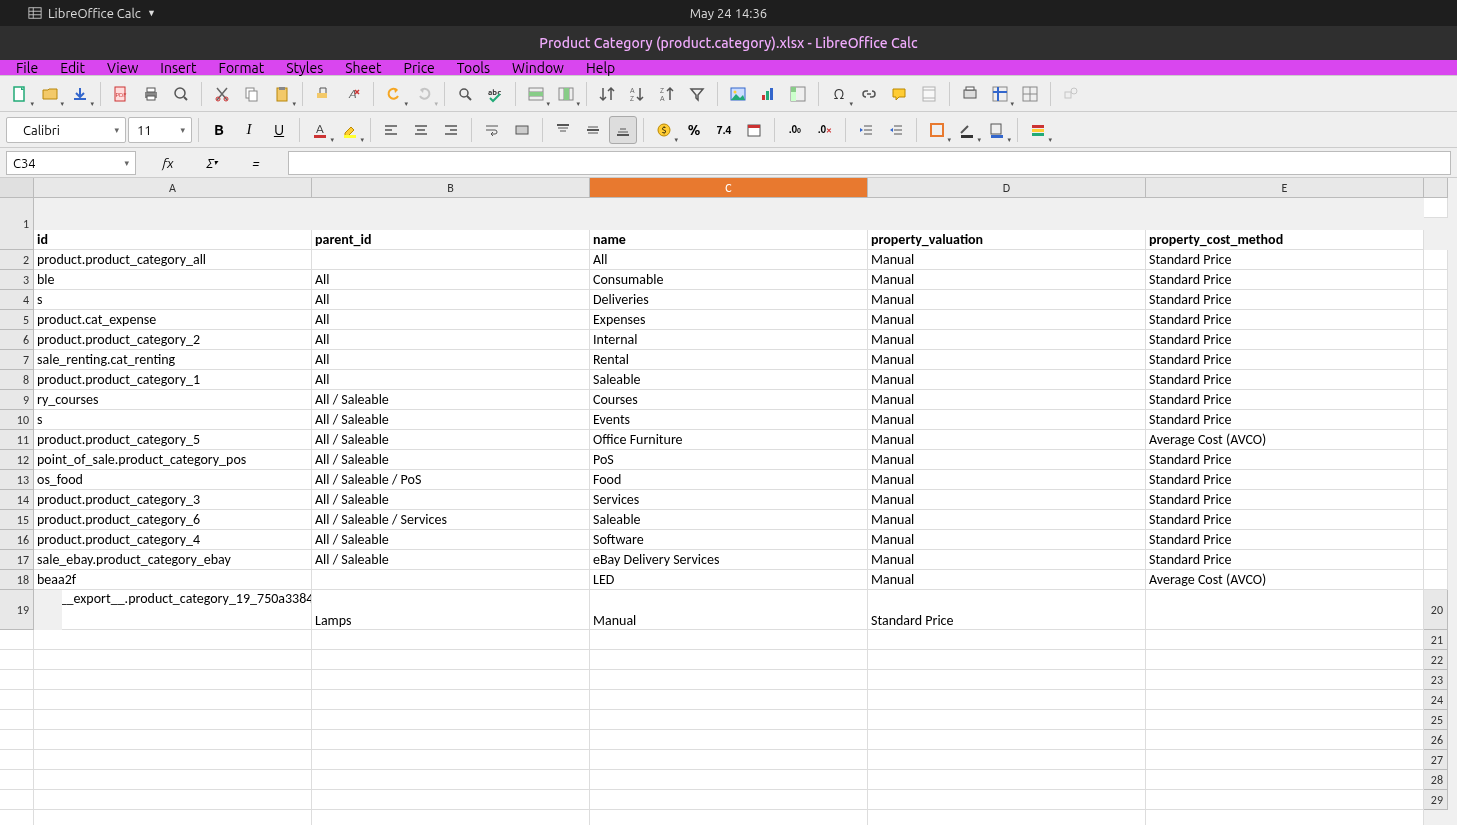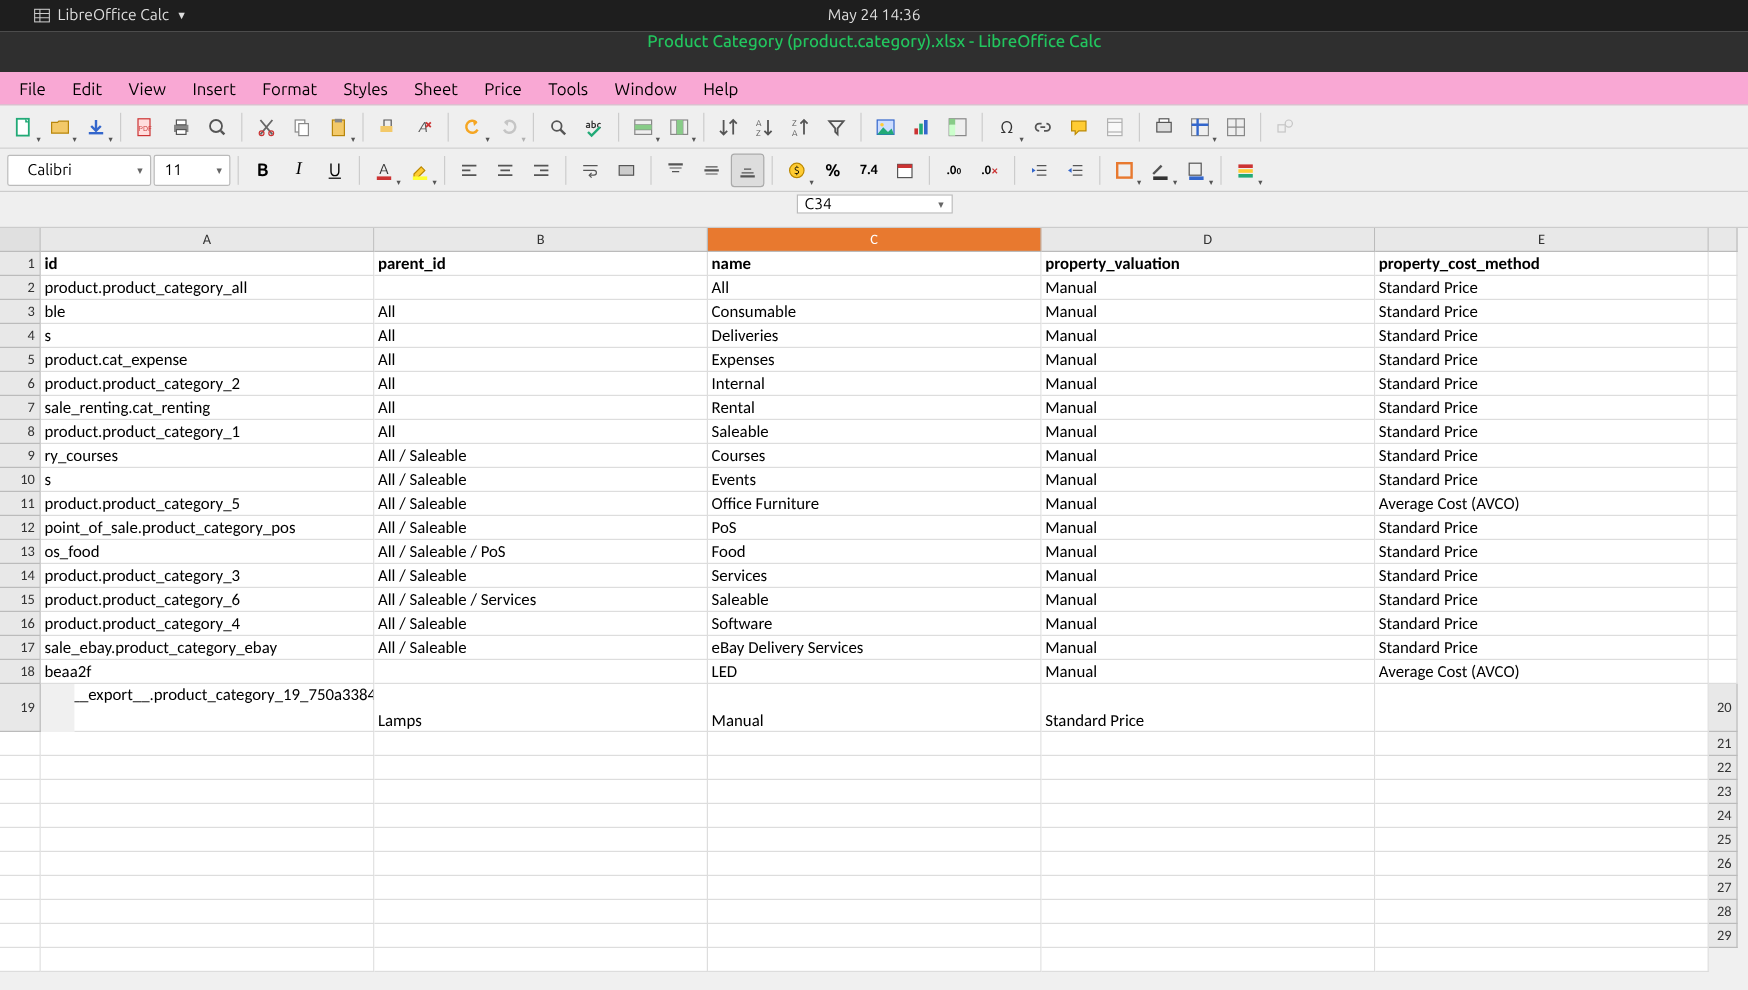--- a/index.html
+++ b/index.html
@@ -12,7 +12,7 @@
 .sysbar .clock { position: absolute; left: 50%; transform: translateX(-50%); }
 
 
-.titlebar { background: #2f2f2f; color: #22c55e; height: 34px; display: flex; align-items: flex-start; justify-content: center; font-size: 14px; font-weight: 500; }
+.titlebar { background: #2f2f2f; color: #f0abfc; height: 34px; display: flex; align-items: center; justify-content: center; font-size: 14px; font-weight: 500; }
 
 
 .menubar { background: #f9a8d4; height: 28px; display: flex; align-items: center; padding: 0 6px; gap: 2px; border-bottom: 1px solid #ccc; font-size: 14px; }

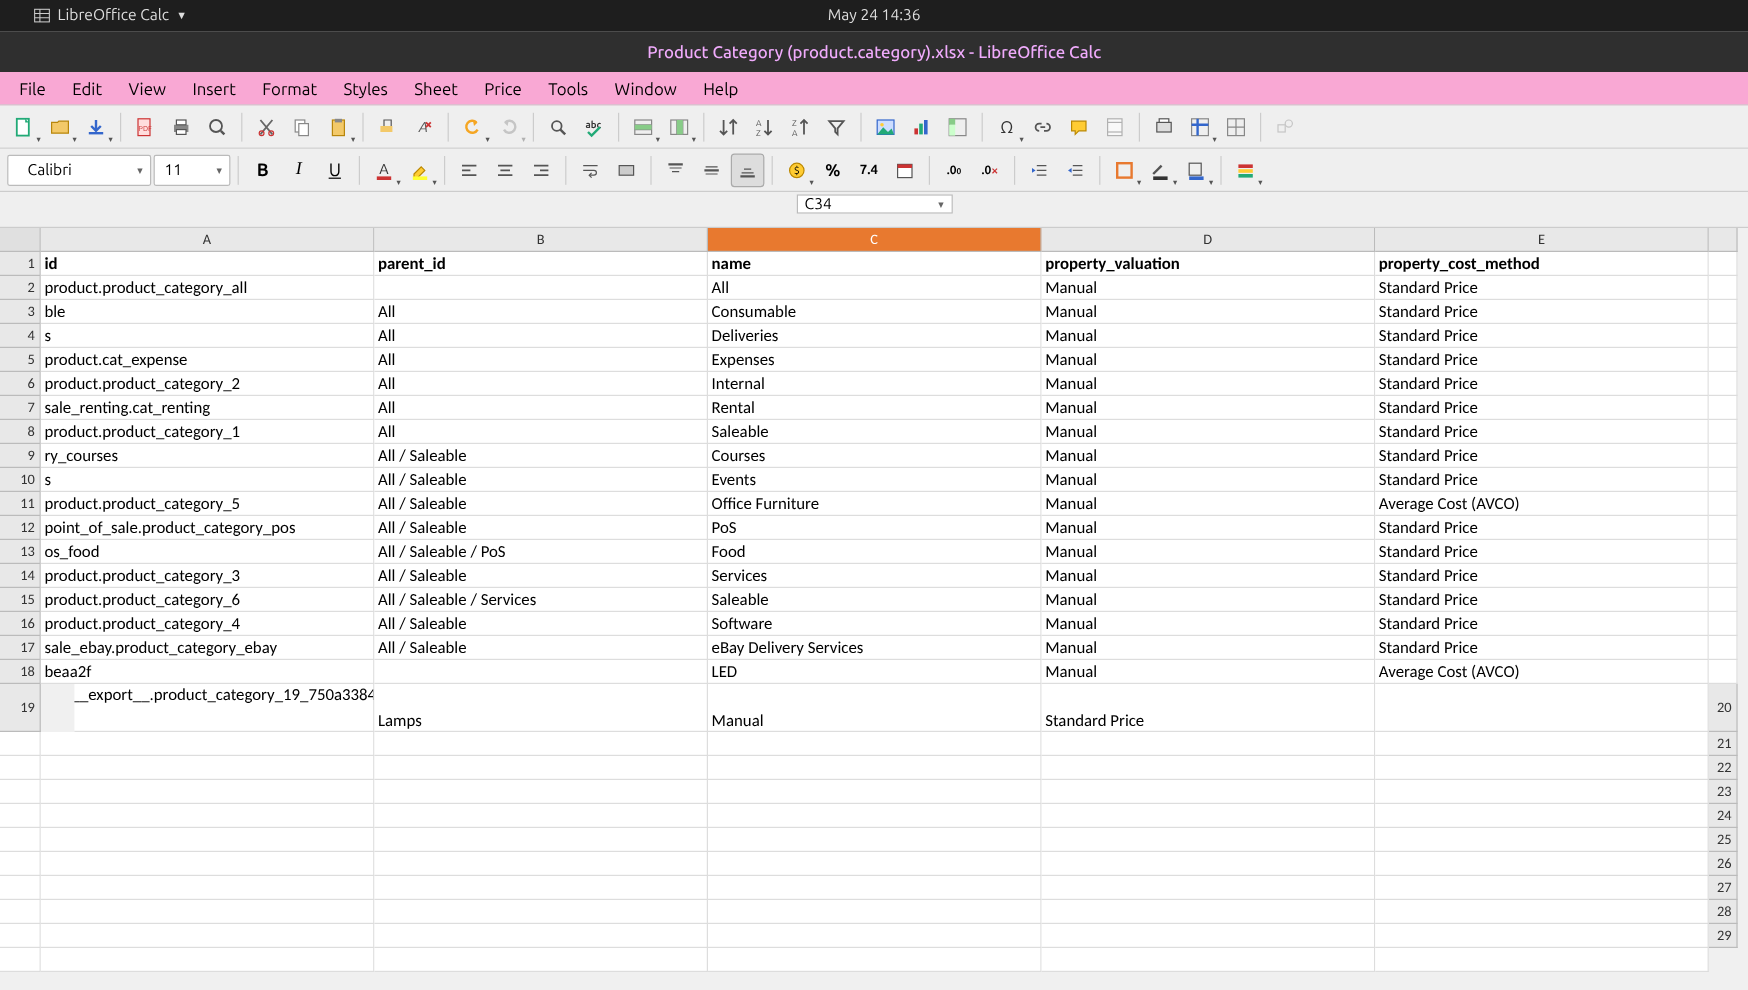--- a/index.html
+++ b/index.html
@@ -15,7 +15,7 @@
 .titlebar { background: #2f2f2f; color: #f0abfc; height: 34px; display: flex; align-items: center; justify-content: center; font-size: 14px; font-weight: 500; }
 
 
-.menubar { background: #f9a8d4; height: 28px; display: flex; align-items: center; padding: 0 6px; gap: 2px; border-bottom: 1px solid #ccc; font-size: 14px; }
+.menubar { background: #d946ef; height: 16px; display: flex; align-items: center; padding: 0 6px; gap: 2px; border-bottom: 1px solid #ccc; font-size: 14px; }
 .menubar span { padding: 4px 10px; cursor: pointer; }
 
 

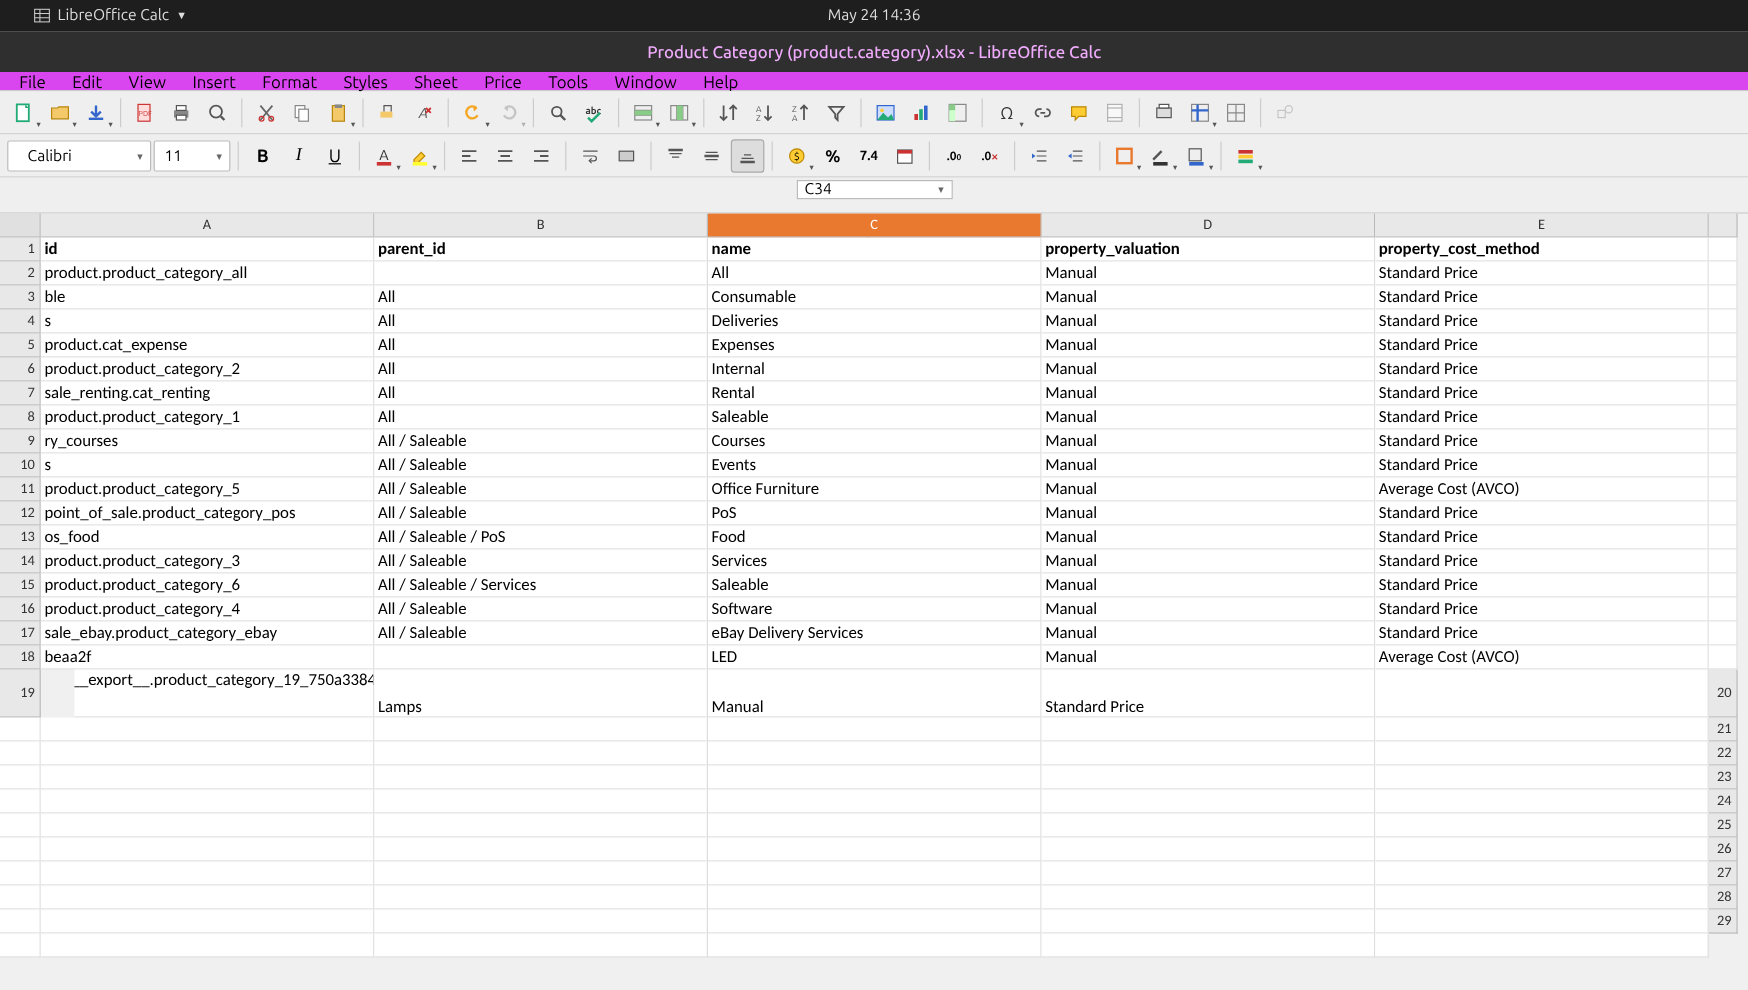--- a/index.html
+++ b/index.html
@@ -29,7 +29,7 @@
 .tb-size { background: #fff; border: 1px solid #bbb; height: 26px; display: flex; align-items: center; padding: 0 8px; width: 64px; border-radius: 2px; position: relative; }
 
 
-.formularow { background: #efefef; display: flex; align-items: center; padding: 2px 6px; gap: 20px; border-bottom: 1px solid #ccc; height: 30px; flex-direction: column; }
+.formularow { background: #efefef; display: flex; align-items: center; padding: 2px 6px; gap: 20px; border-bottom: 1px solid #ccc; height: 30px; }
 .namebox { background: #fff; border: 1px solid #bbb; height: 24px; width: 130px; padding: 0 6px; display: flex; align-items: center; position: relative; font-size: 13px; }
 .namebox::after { content: "▾"; position: absolute; right: 6px; font-size: 9px; color: #666; }
 .fxbtn { width: 24px; height: 24px; display: flex; align-items: center; justify-content: center; font-style: italic; cursor: pointer; font-size: 13px; }

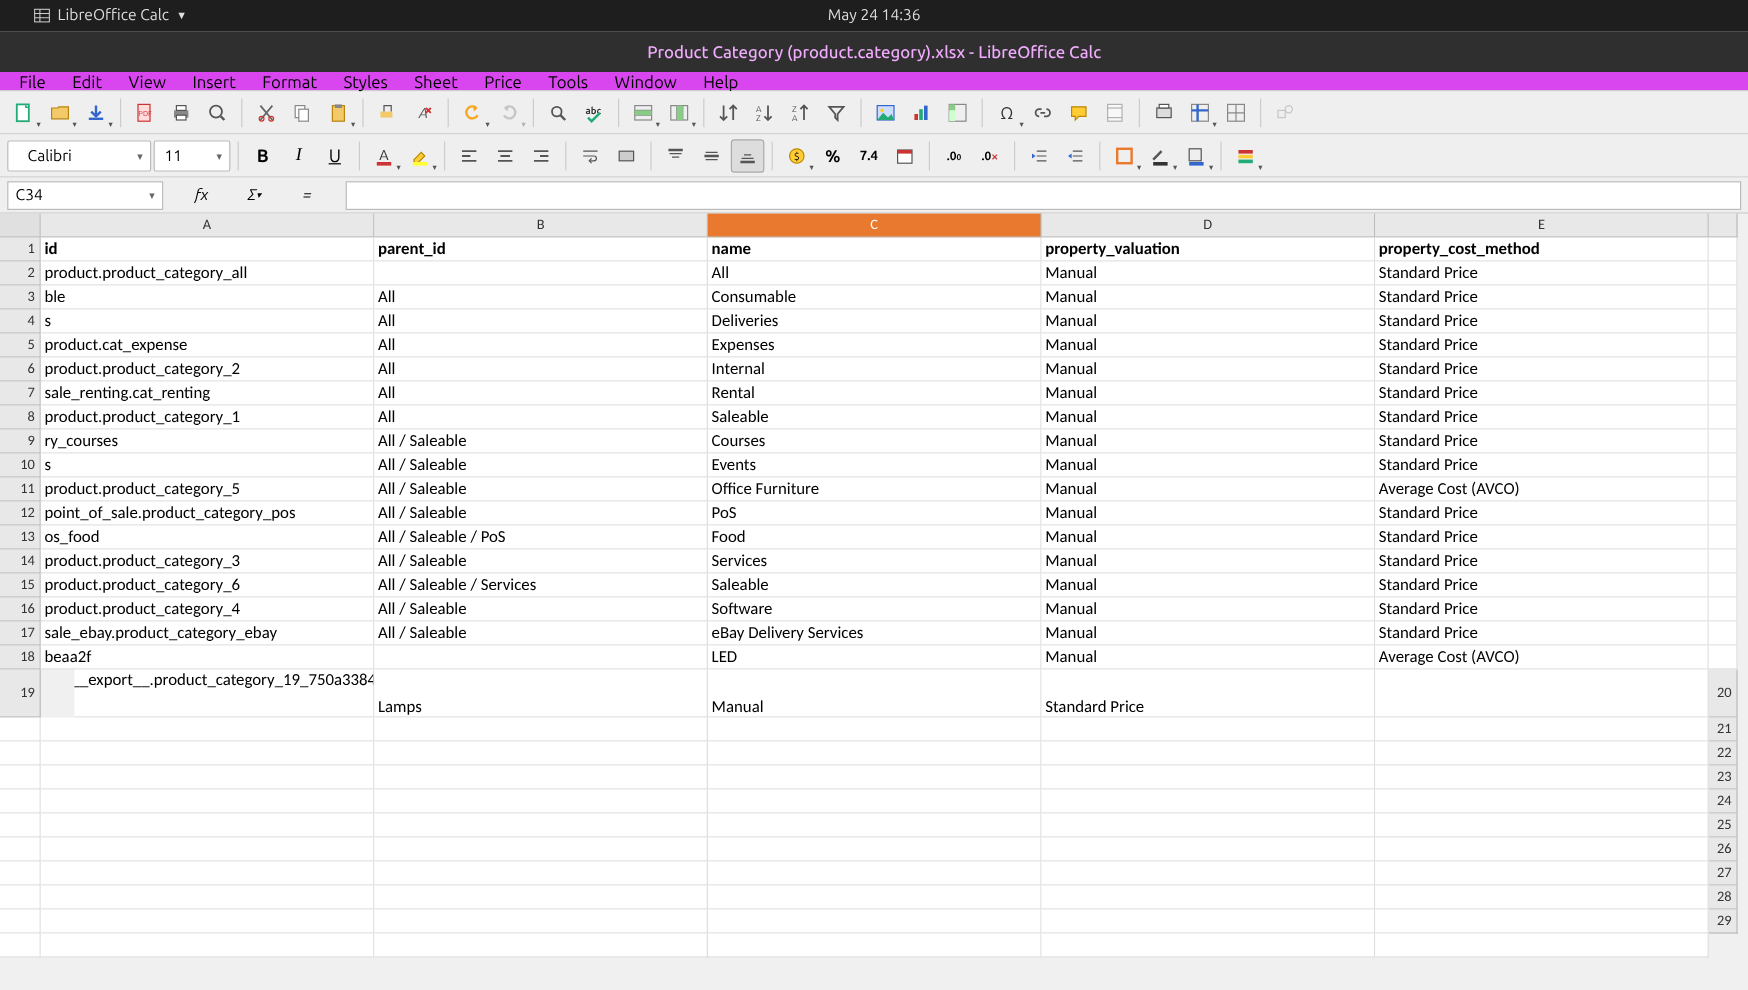--- a/index.html
+++ b/index.html
@@ -41,7 +41,7 @@
 .hcell.active { background: #e8792f; color: #fff; }
 .rcell { background: #e8e8e8; border-right: 1px solid #bbb; border-bottom: 1px solid #bbb; display: flex; align-items: center; justify-content: flex-end; padding: 0 4px; font-size: 12px; color: #333; }
 .cell { background: #fff; border-right: 1px solid #ddd; border-bottom: 1px solid #ddd; height: 20px; display: flex; align-items: center; padding: 0 3px; overflow: hidden; white-space: nowrap; position: relative; }
-.cell.bold { font-weight: 700; }
+.cell.bold { font-weight: 700; margin-top: 32px; }
 .corner { background: #e0e0e0; border-right: 1px solid #bbb; border-bottom: 1px solid #bbb; }
 .redbox { outline: 2px solid #d63f3f; outline-offset: -1px; z-index: 2; }
 

